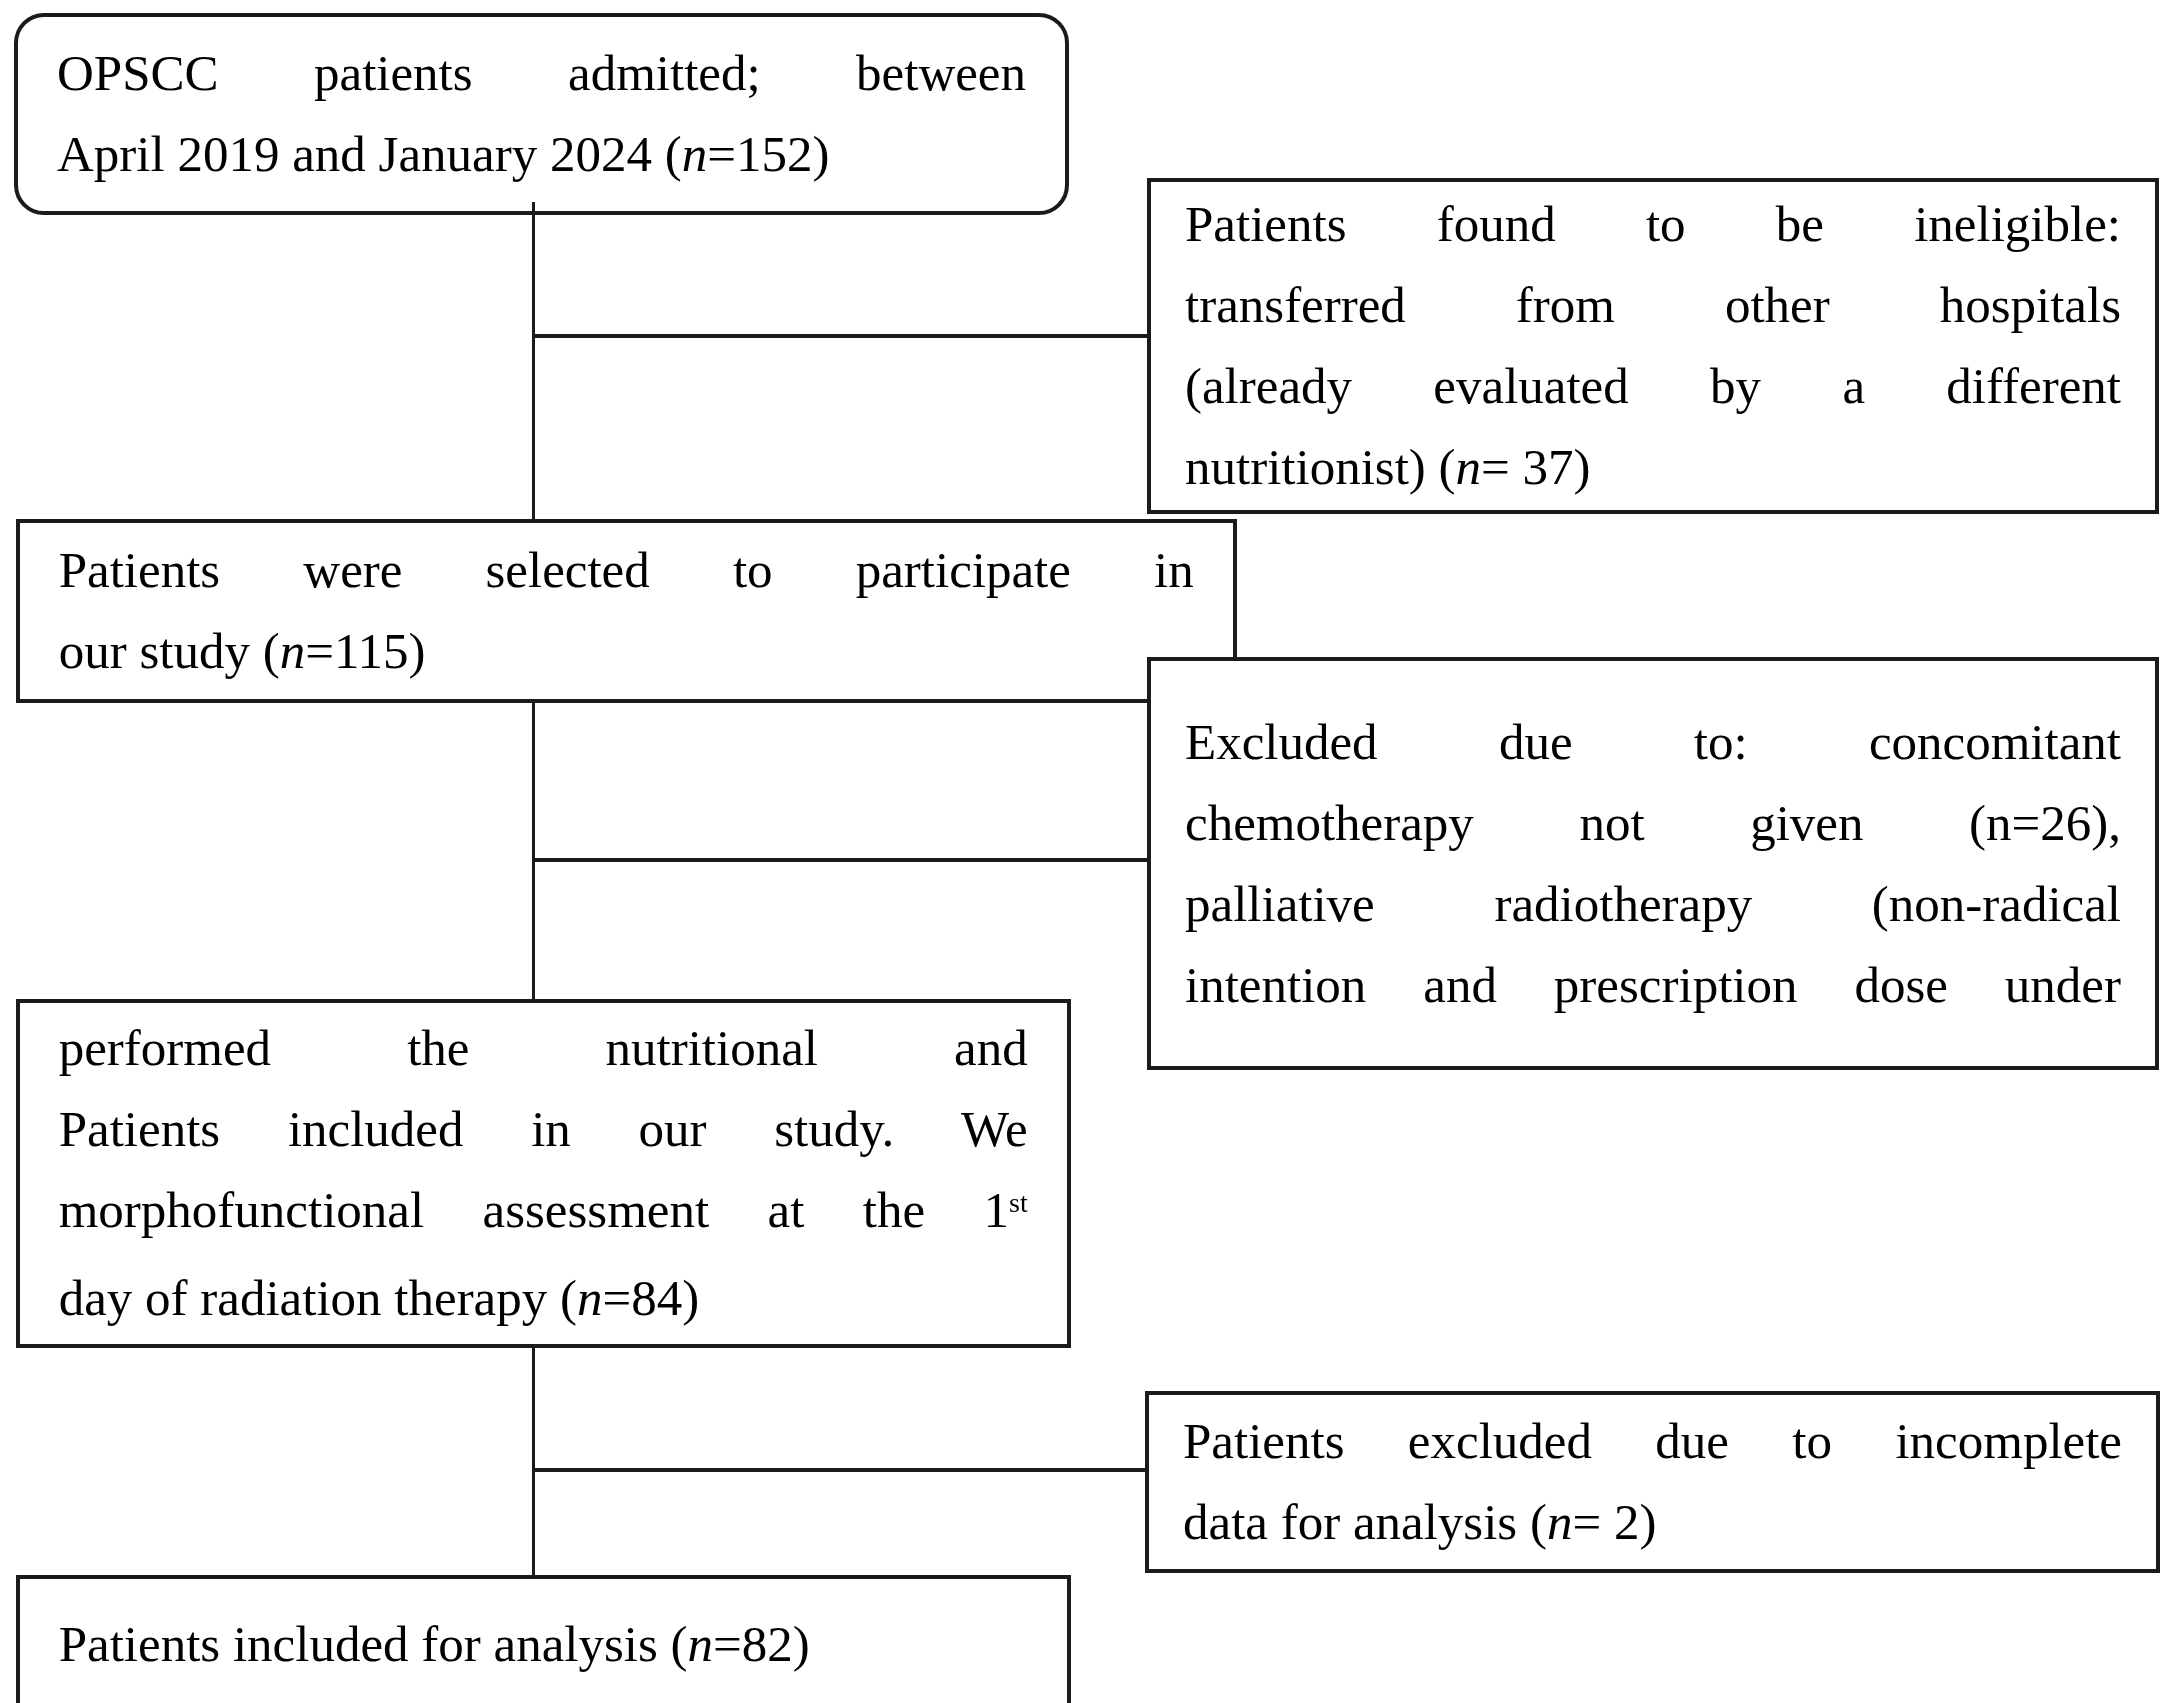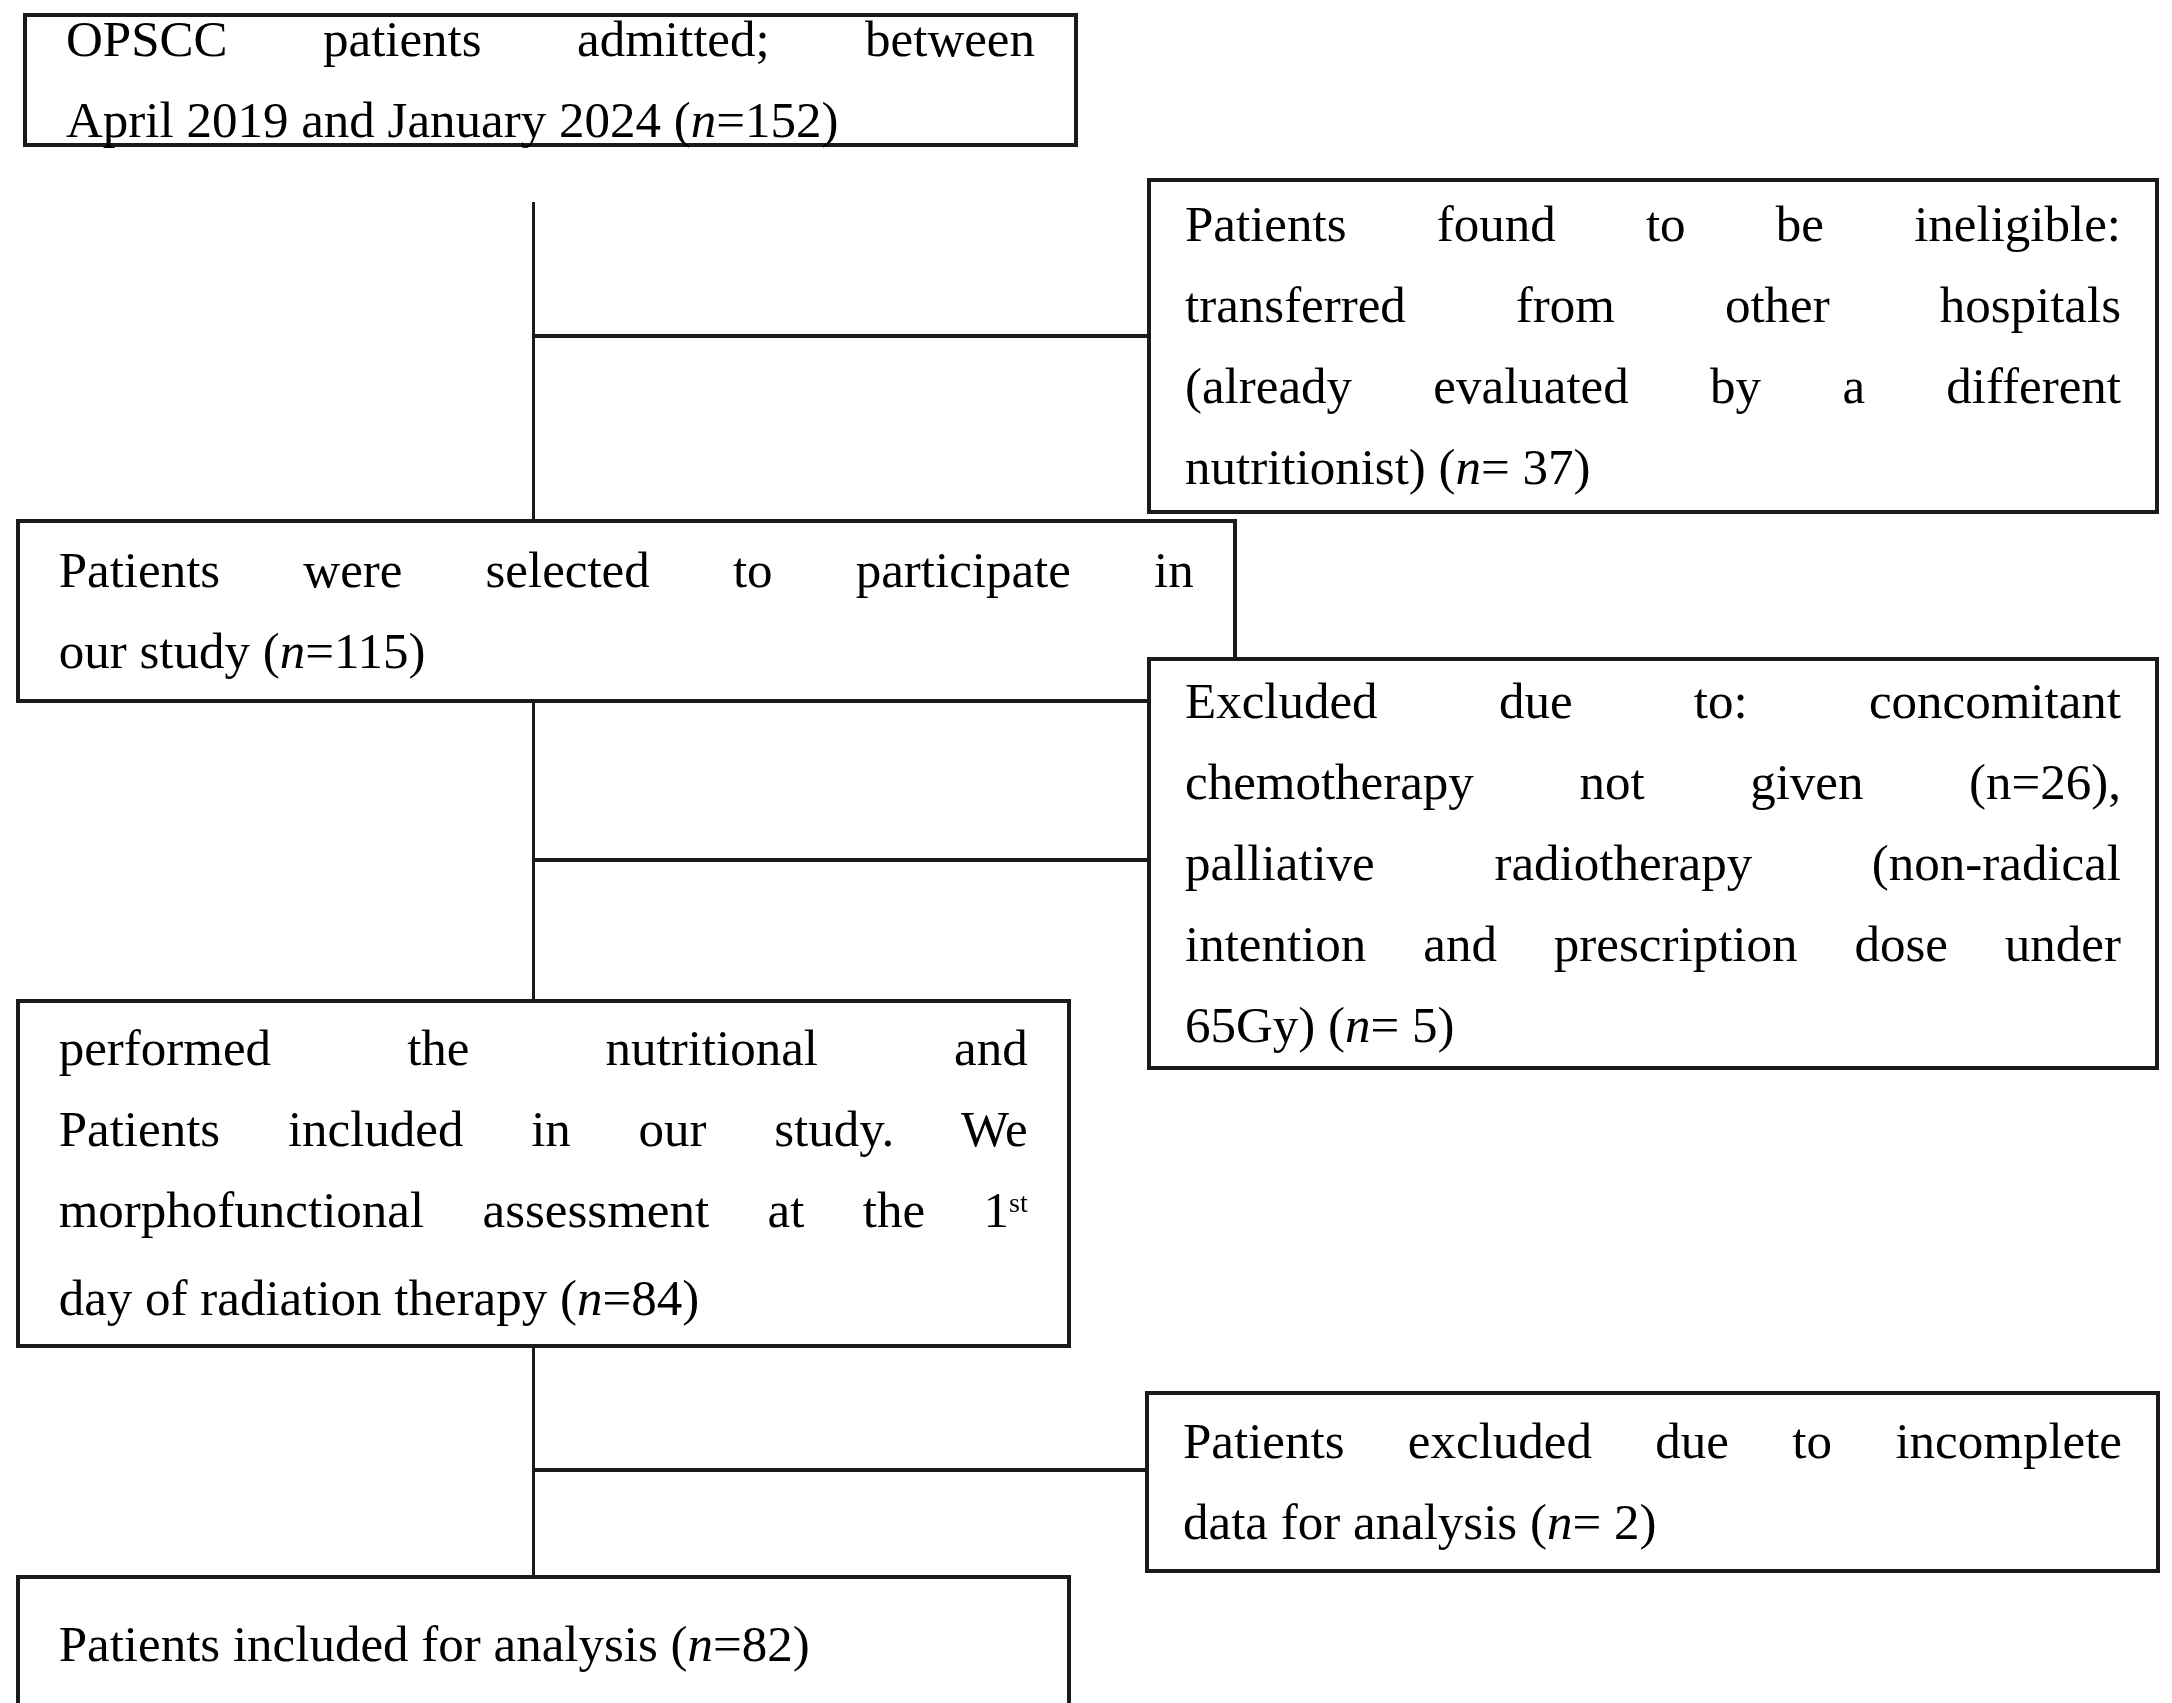--- a/index.html
+++ b/index.html
@@ -31,7 +31,7 @@
   .sup { font-size: 55%; position: relative; top: -0.55em; }
   .connector { position: absolute; background: #1b1b1b; }
   
-  #box-admitted          { left: 23px;   top: 13px;   width: 1055px; height: 134px; }
+  #box-admitted          { left: 14px;   top: 13px;   width: 1055px; height: 202px; border-radius: 30px; }
   #box-ineligible        { left: 1147px; top: 178px;  width: 1012px; height: 336px; }
   #box-selected          { left: 15.7px;   top: 519px;  width: 1221px; height: 184px; }
   #box-excluded-therapy  { left: 1147px; top: 657px;  width: 1012px; height: 413px; }

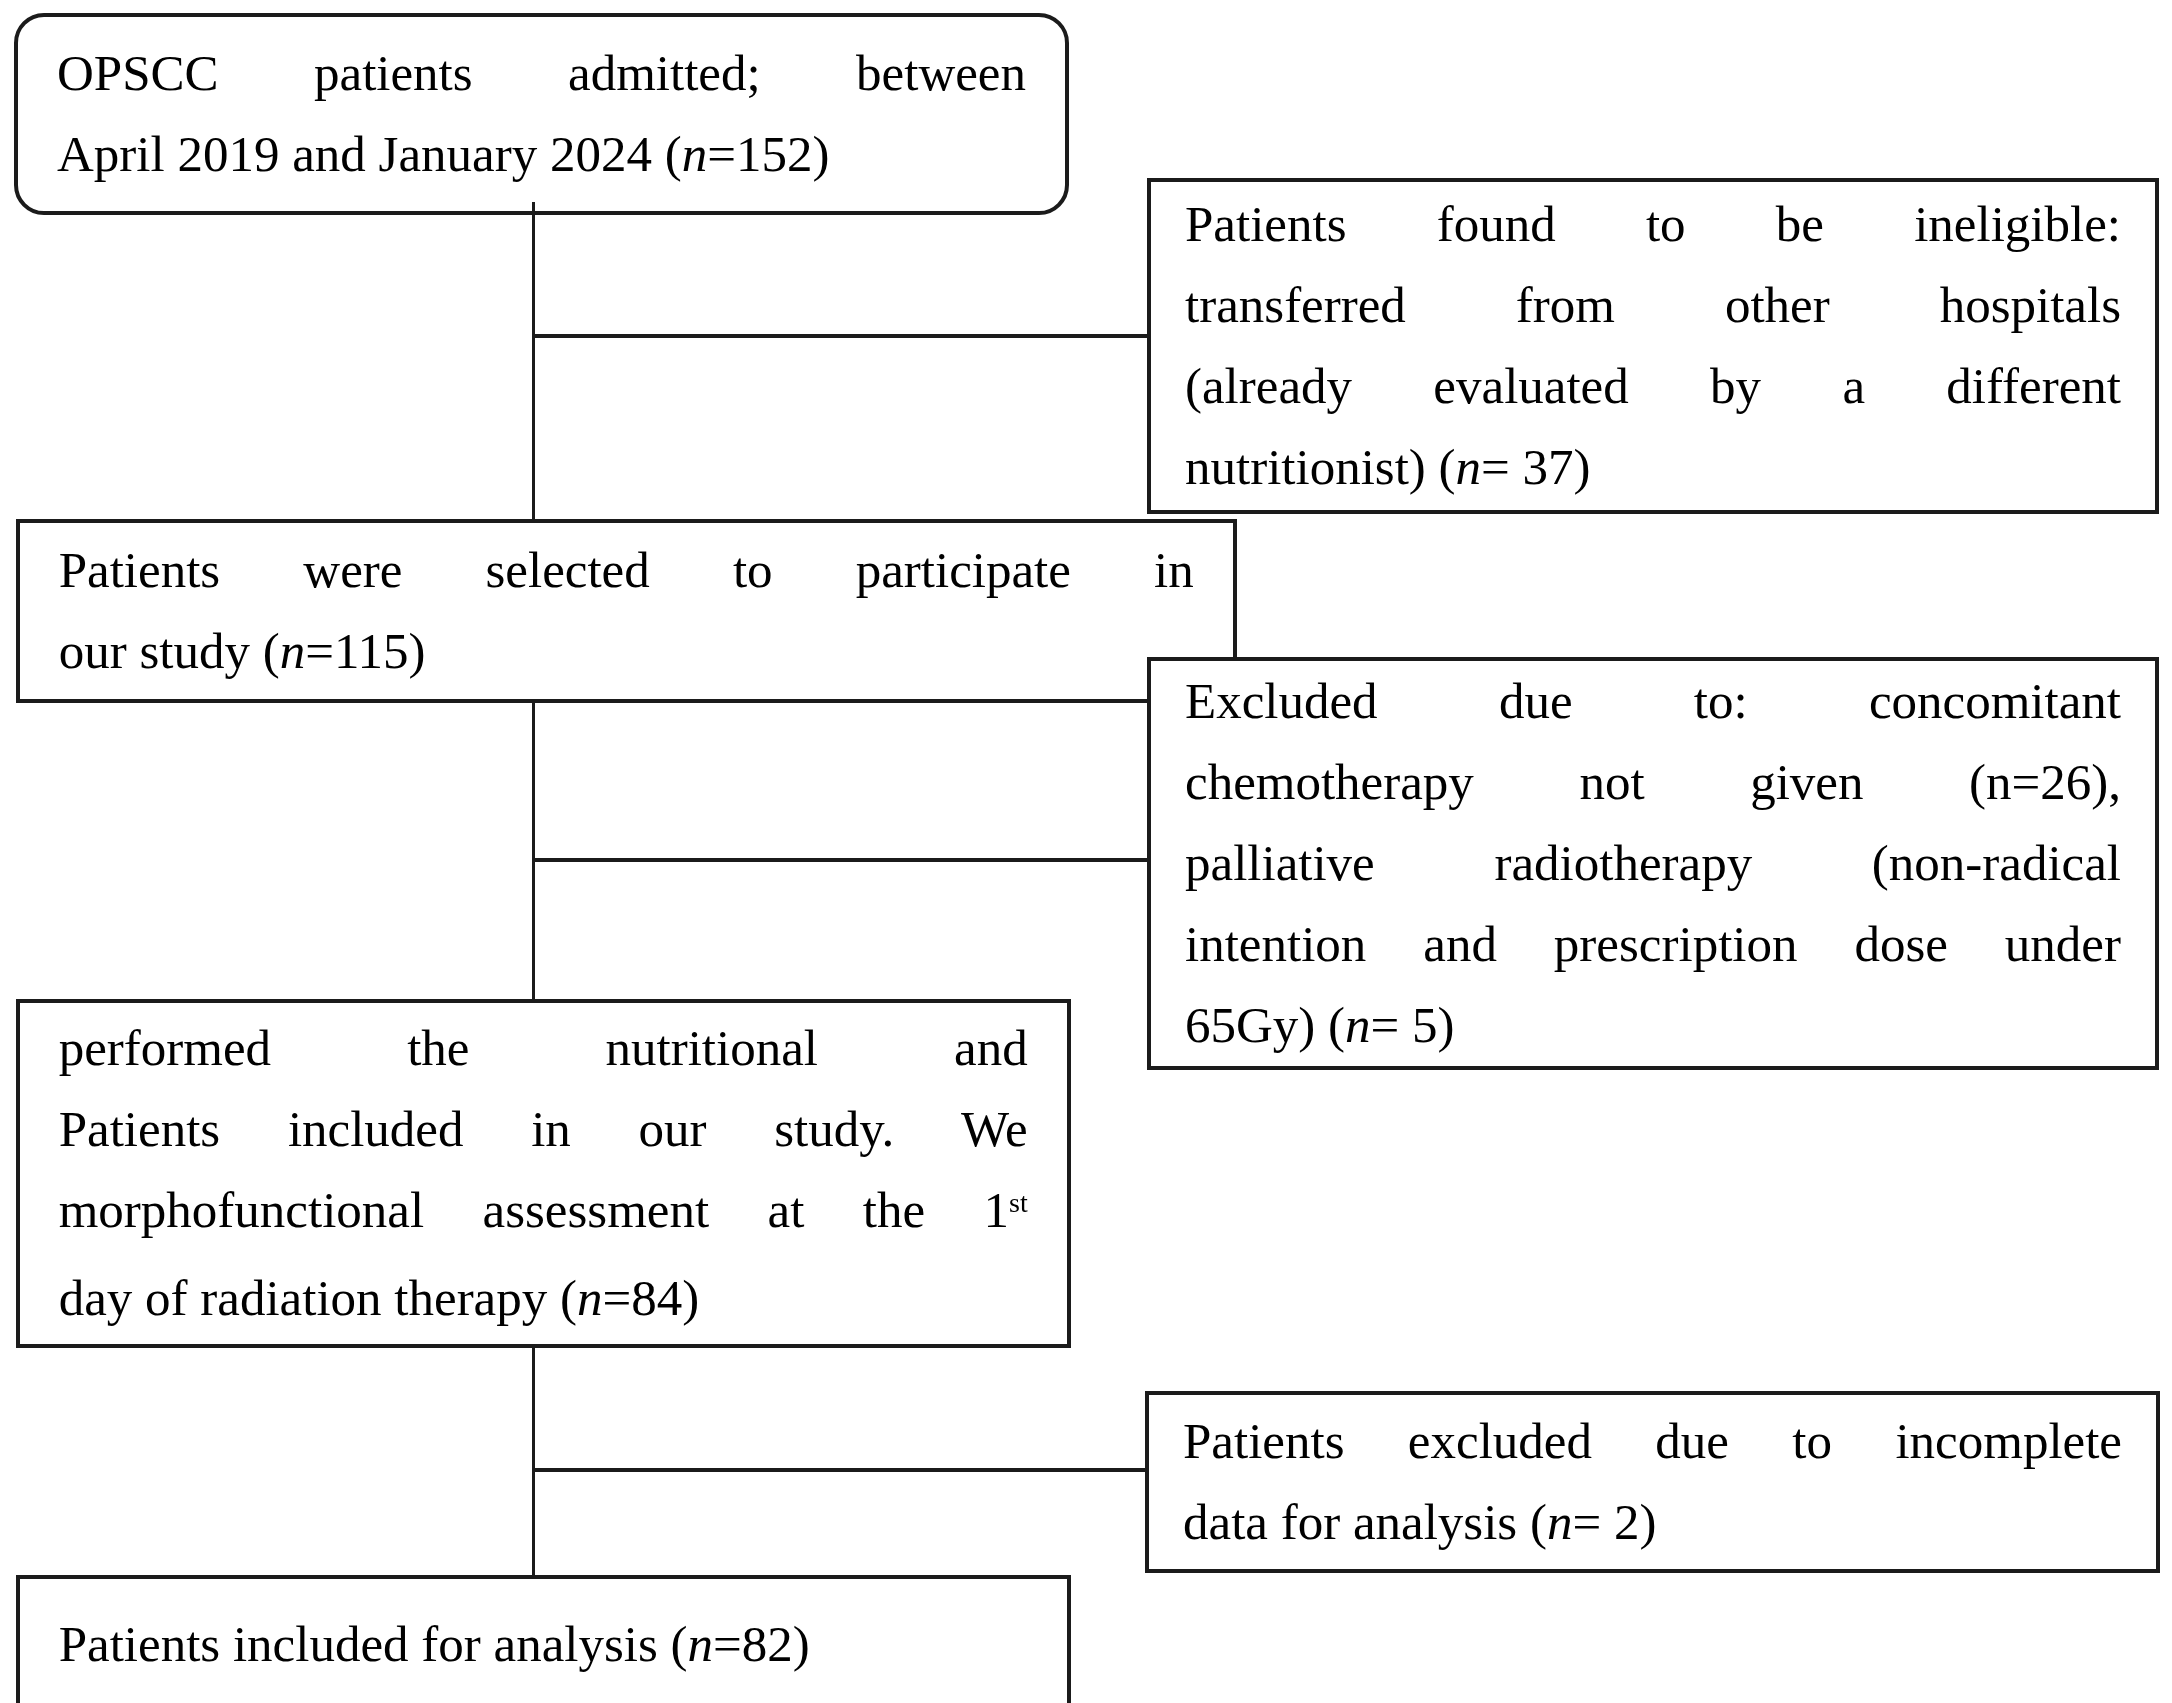--- a/index.html
+++ b/index.html
@@ -73,7 +73,6 @@
       <div class="line jl"><span>chemotherapy not given (n=26),</span></div>
       <div class="line jl"><span>palliative radiotherapy (non-radical</span></div>
       <div class="line jl"><span>intention and prescription dose under</span></div>
-      <div class="line"><span>65Gy) (</span><span class="it">n</span><span>= 5)</span></div>
     </div>
 
   <div id="box-included-study" class="flow-box left-col">

